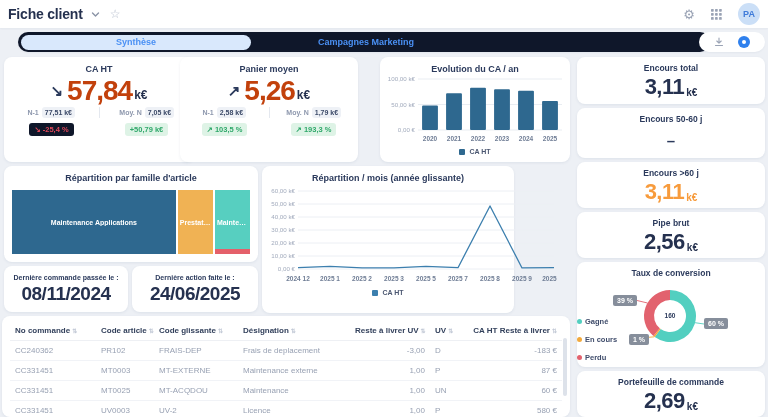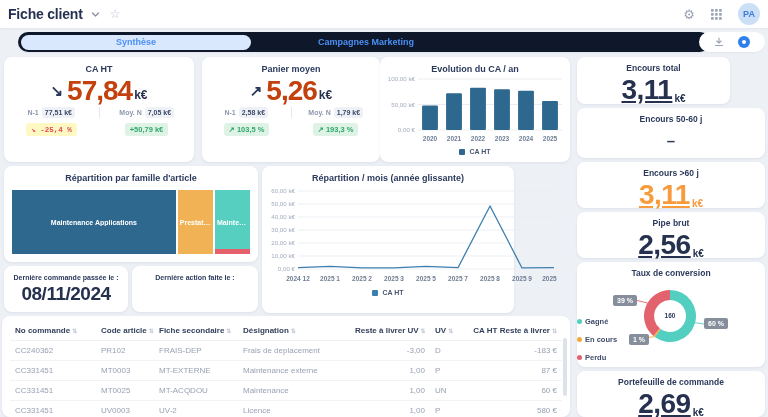--- a/index.html
+++ b/index.html
@@ -29,7 +29,7 @@
   .card-title.sm { font-size:8.5px; padding-top:6px; }
 
   #card-ca      { left:4px;   top:57px;  width:190px; height:105px; }
-  #card-panier  { left:202px; top:57px;  width:178px; height:105px; }
+  #card-panier  { left:180px; top:57px;  width:178px; height:105px; }
   #card-evo     { left:380px; top:57px;  width:190px; height:105px; }
   #card-enc-tot { left:577px; top:57px;  width:153px; height:47px; }
   #card-enc-3060{ left:577px; top:108px; width:188px; height:50px; }

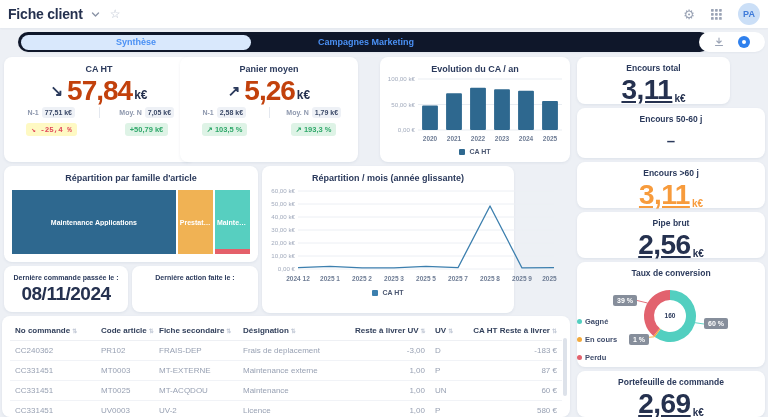--- a/index.html
+++ b/index.html
@@ -31,7 +31,7 @@
   #card-ca      { left:4px;   top:57px;  width:190px; height:105px; }
   #card-panier  { left:180px; top:57px;  width:178px; height:105px; }
   #card-evo     { left:380px; top:57px;  width:190px; height:105px; }
-  #card-enc-tot { left:577px; top:57px;  width:153px; height:47px; }
+  #card-enc-tot { left:577px; top:57px;  width:188px; height:47px; }
   #card-enc-3060{ left:577px; top:108px; width:188px; height:50px; }
   #card-enc-60  { left:577px; top:162px; width:188px; height:46px; }
   #card-pipe    { left:577px; top:212px; width:188px; height:46px; }

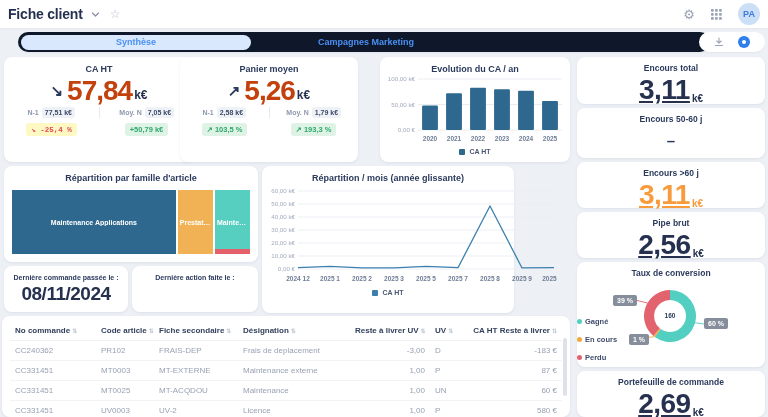--- a/index.html
+++ b/index.html
@@ -61,7 +61,7 @@
 
   
   .rc-value { display:flex; justify-content:center; align-items:center; margin-top:1px; }
-  .rc-num { font-size:28px; font-weight:800; color:#25314f; letter-spacing:-0.5px;text-decoration:underline; }
+  .rc-num { font-size:22px; font-weight:800; color:#25314f; letter-spacing:-0.5px; }
   .rc-num.orange { color:#f79b3c; }
   .rc-unit { font-size:10px; font-weight:700; color:#25314f; margin-left:2px; align-self:flex-end; padding-bottom:2px; }
   .rc-unit.orange { color:#f79b3c; }

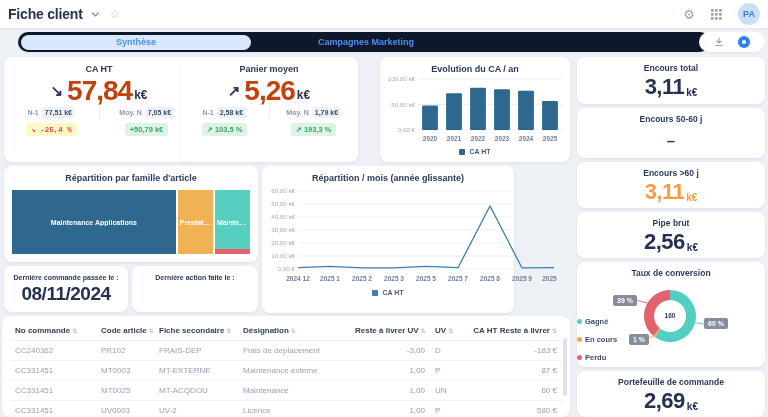--- a/index.html
+++ b/index.html
@@ -56,7 +56,7 @@
   .badge-row { display:flex; margin-top:5px; }
   .badge-row .half { flex:1; display:flex; justify-content:center; }
   .badge { font-size:7.5px; font-weight:700; border-radius:3px; padding:2px 5px; }
-  .badge.red { background:#fef9c3; color:#e0485a;font-family:Liberation Mono, monospace; }
+  .badge.red { background:#0f172a; color:#e0485a; }
   .badge.green { background:#def3e6; color:#2fa86a; }
 
   

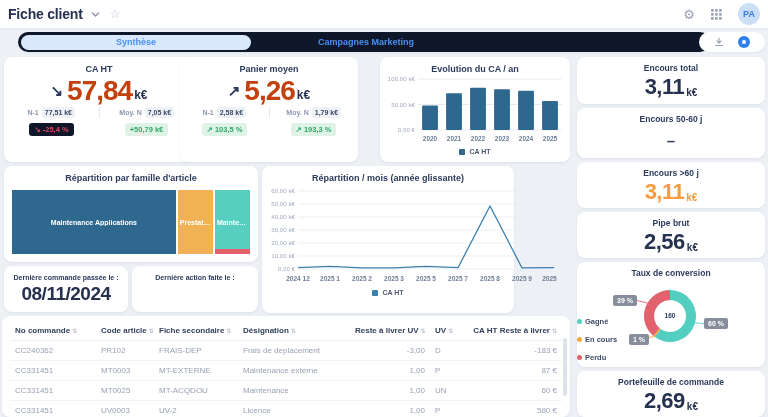--- a/index.html
+++ b/index.html
@@ -358,6 +358,7 @@
   </div>
   <div class="card" id="card-date2">
     <div class="date-label">Dernière action faite le :</div>
+    <div class="date-value">24/06/2025</div>
   </div>
 
   <div class="card" id="card-table">

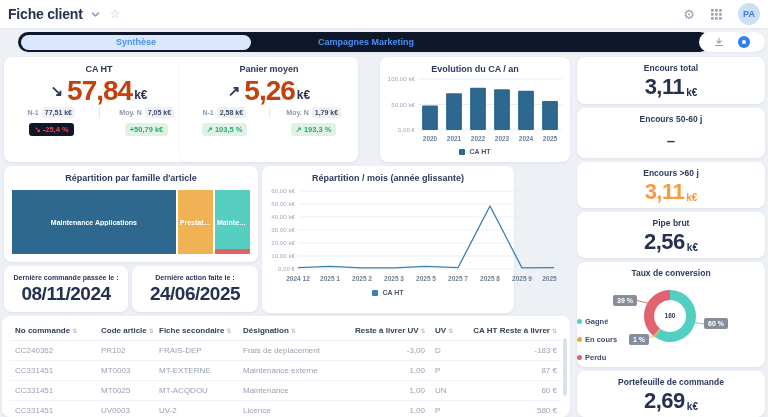--- a/index.html
+++ b/index.html
@@ -376,7 +376,7 @@
           <tr>
             <th><span>No commande</span><span class="sort">⇅</span></th>
             <th><span>Code article</span><span class="sort">⇅</span></th>
-            <th><span>Fiche secondaire</span><span class="sort">⇅</span></th>
+            <th><span>Code glissante</span><span class="sort">⇅</span></th>
             <th><span>Désignation</span><span class="sort">⇅</span></th>
             <th class="al-r"><span>Reste à livrer UV</span><span class="sort">⇅</span></th>
             <th><span>UV</span><span class="sort">⇅</span></th>

